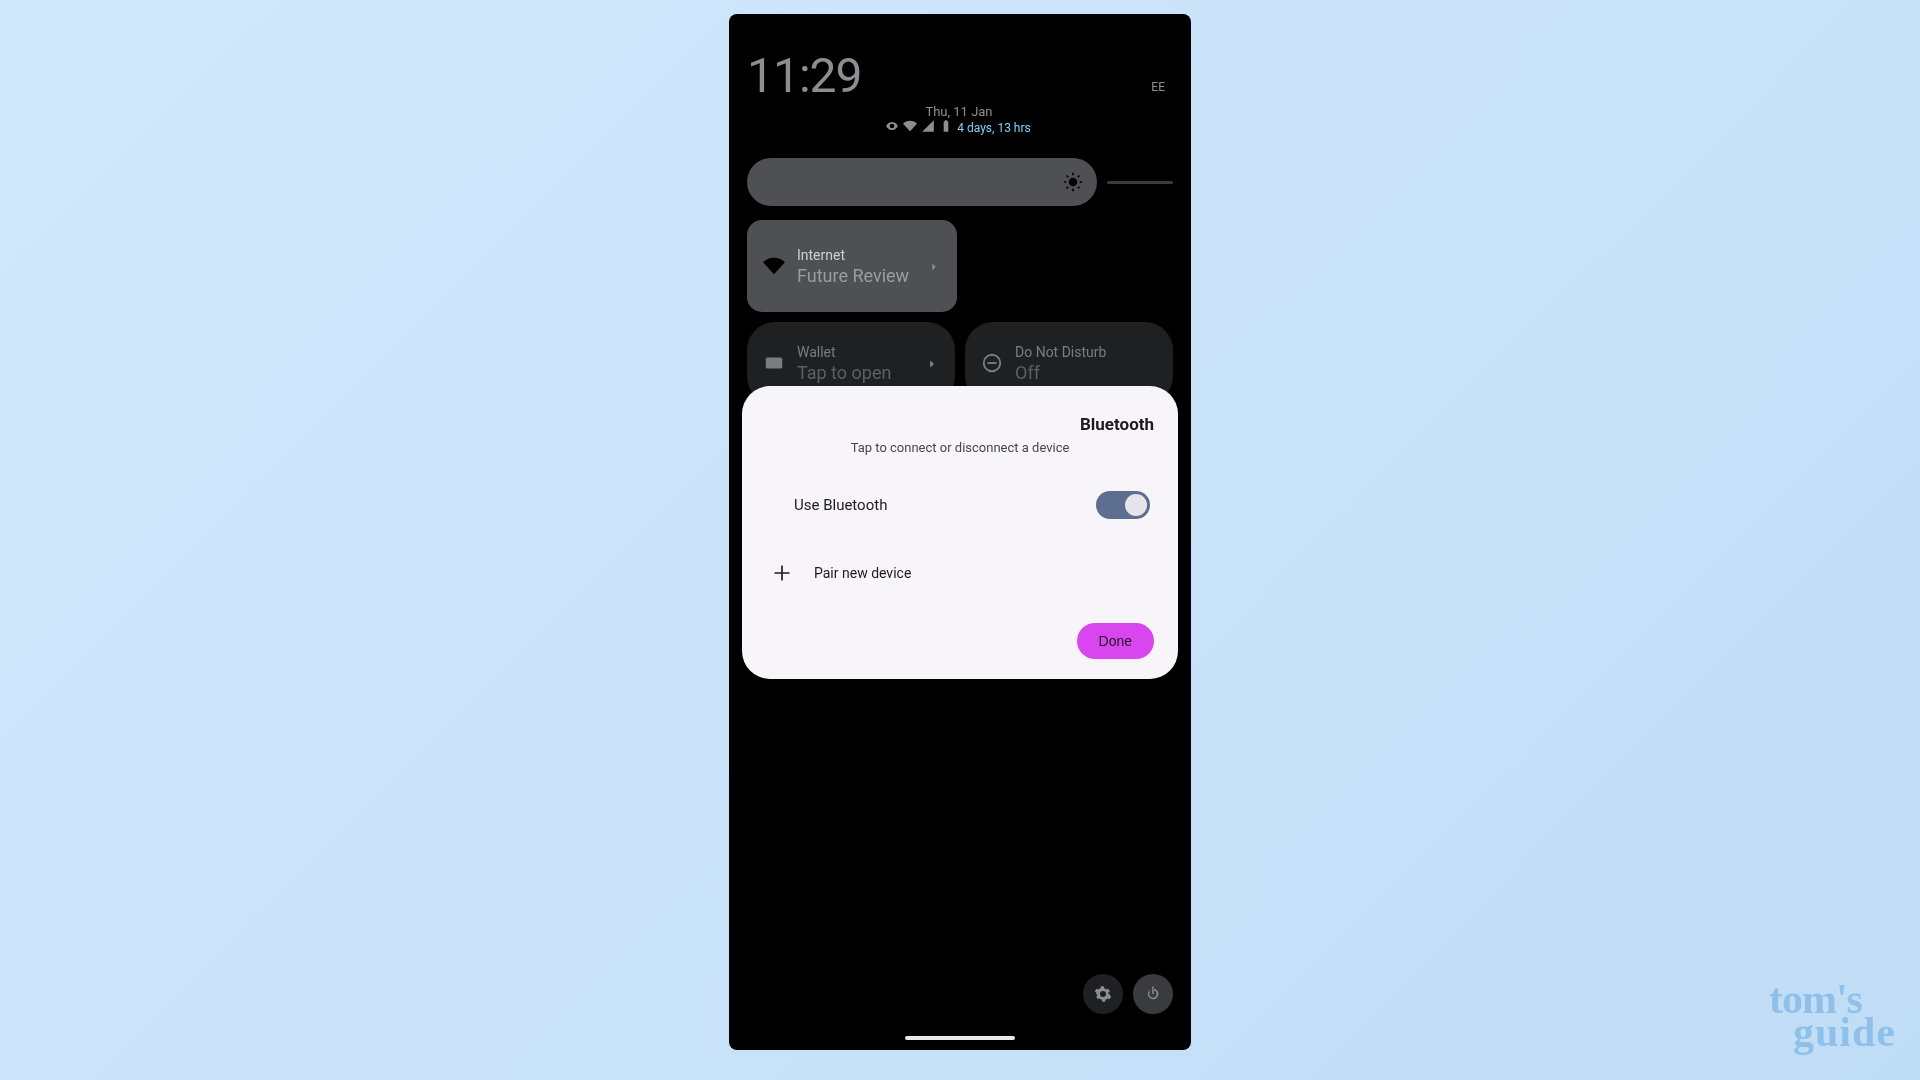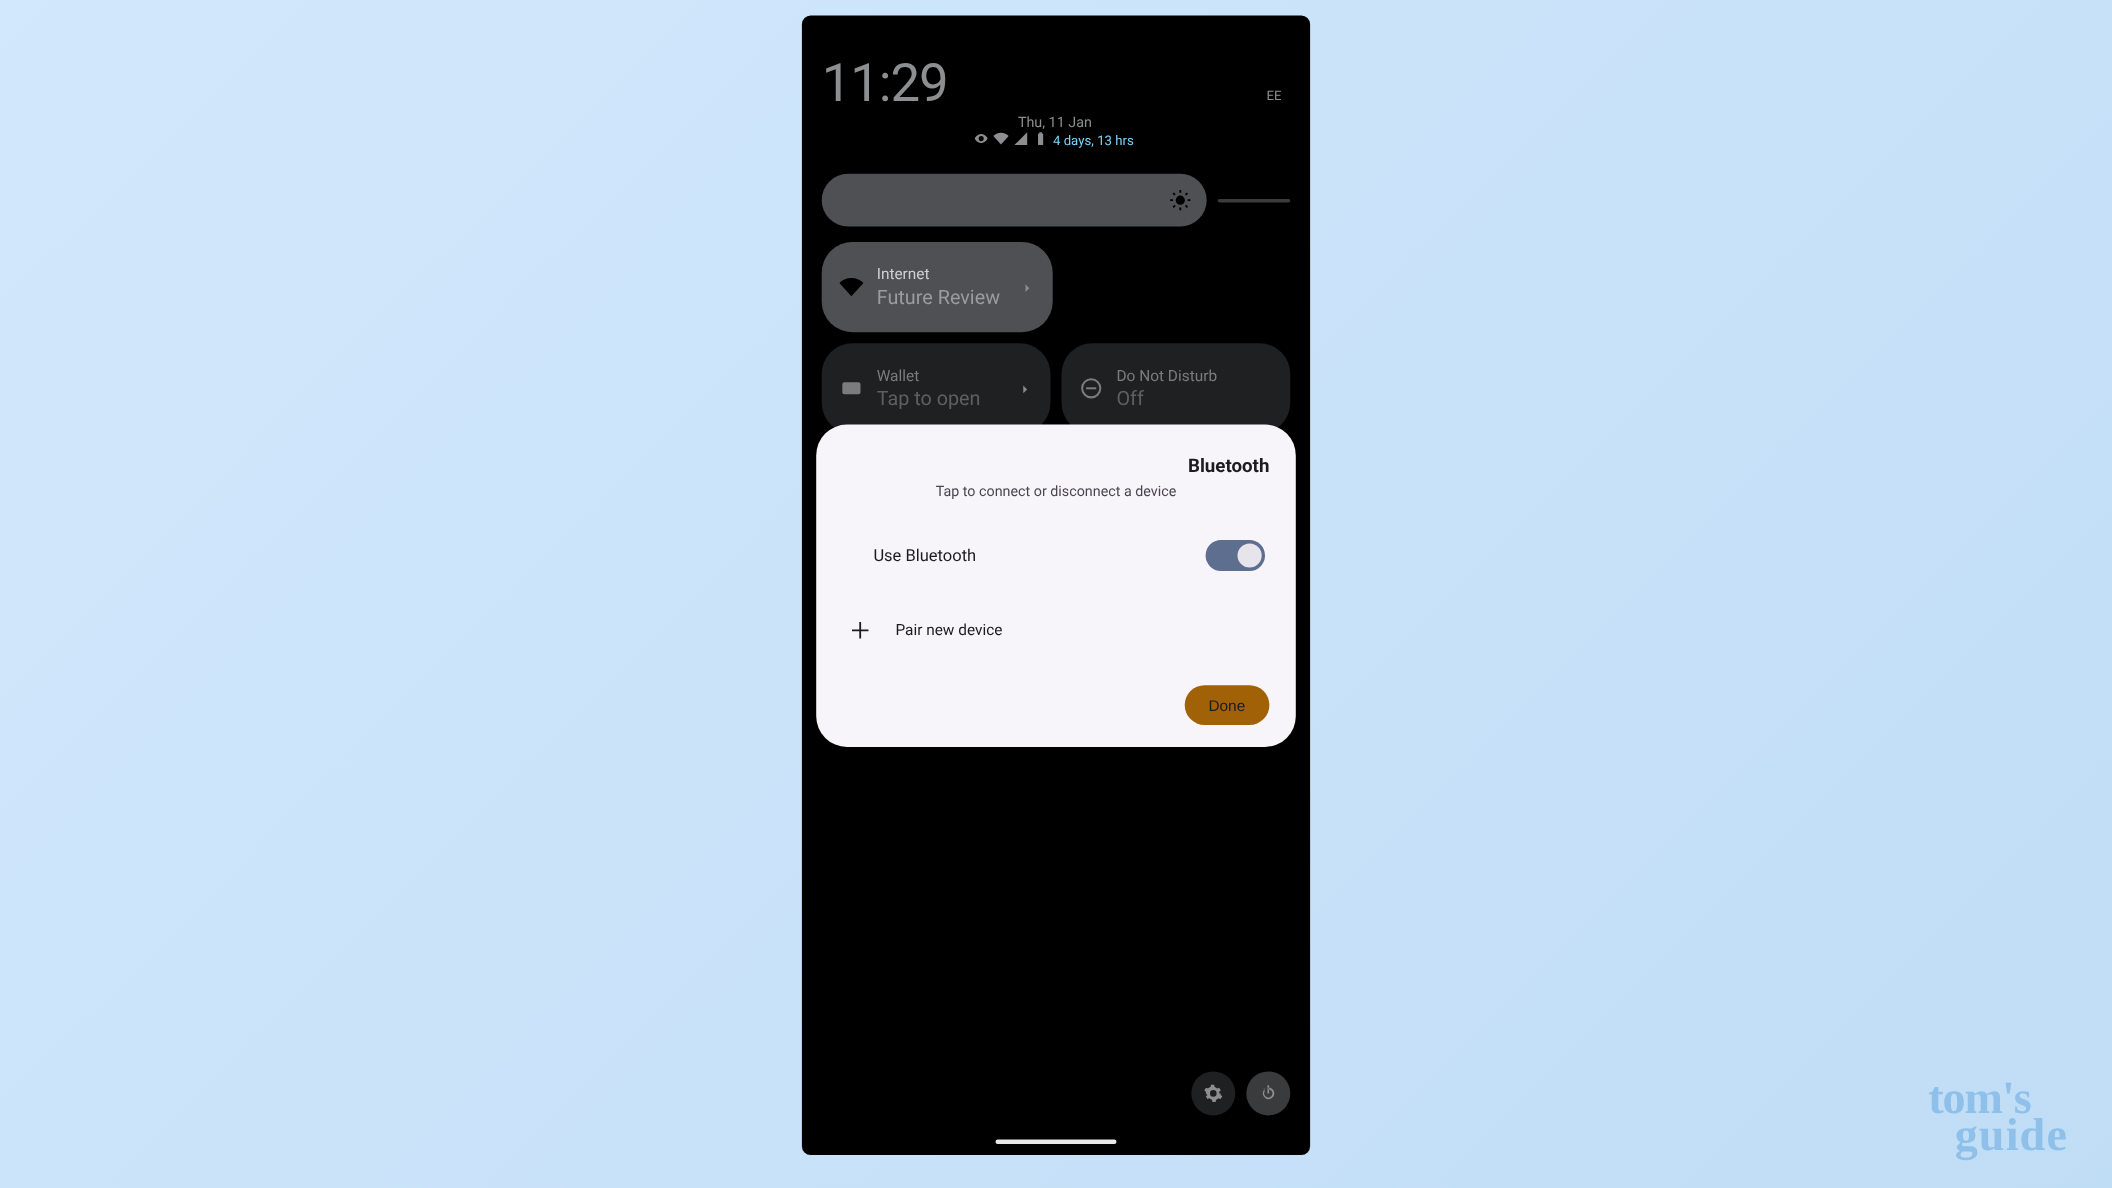--- a/index.html
+++ b/index.html
@@ -28,7 +28,7 @@
   .brightness-thumb svg { width: 20px; height: 20px; fill: #000; }
   .brightness-rest { flex: 1; height: 3px; background: #3a3b3d; border-radius: 2px; }
   .tile { background: #4f5053; border-radius: 28px; display: flex; align-items: center; gap: 12px; padding: 0 16px; color: #c6c7c9; }
-  .tile.big { height: 82px; width: 210px; margin-bottom: 10px; }
+  .tile.big { height: 92px; width: 210px; margin-bottom: 10px; border-radius: 15px; }
   .tile.dark { background: #1f2022; }
   .tile-row { display: flex; gap: 10px; }
   .tile.half { height: 82px; flex: 1; }

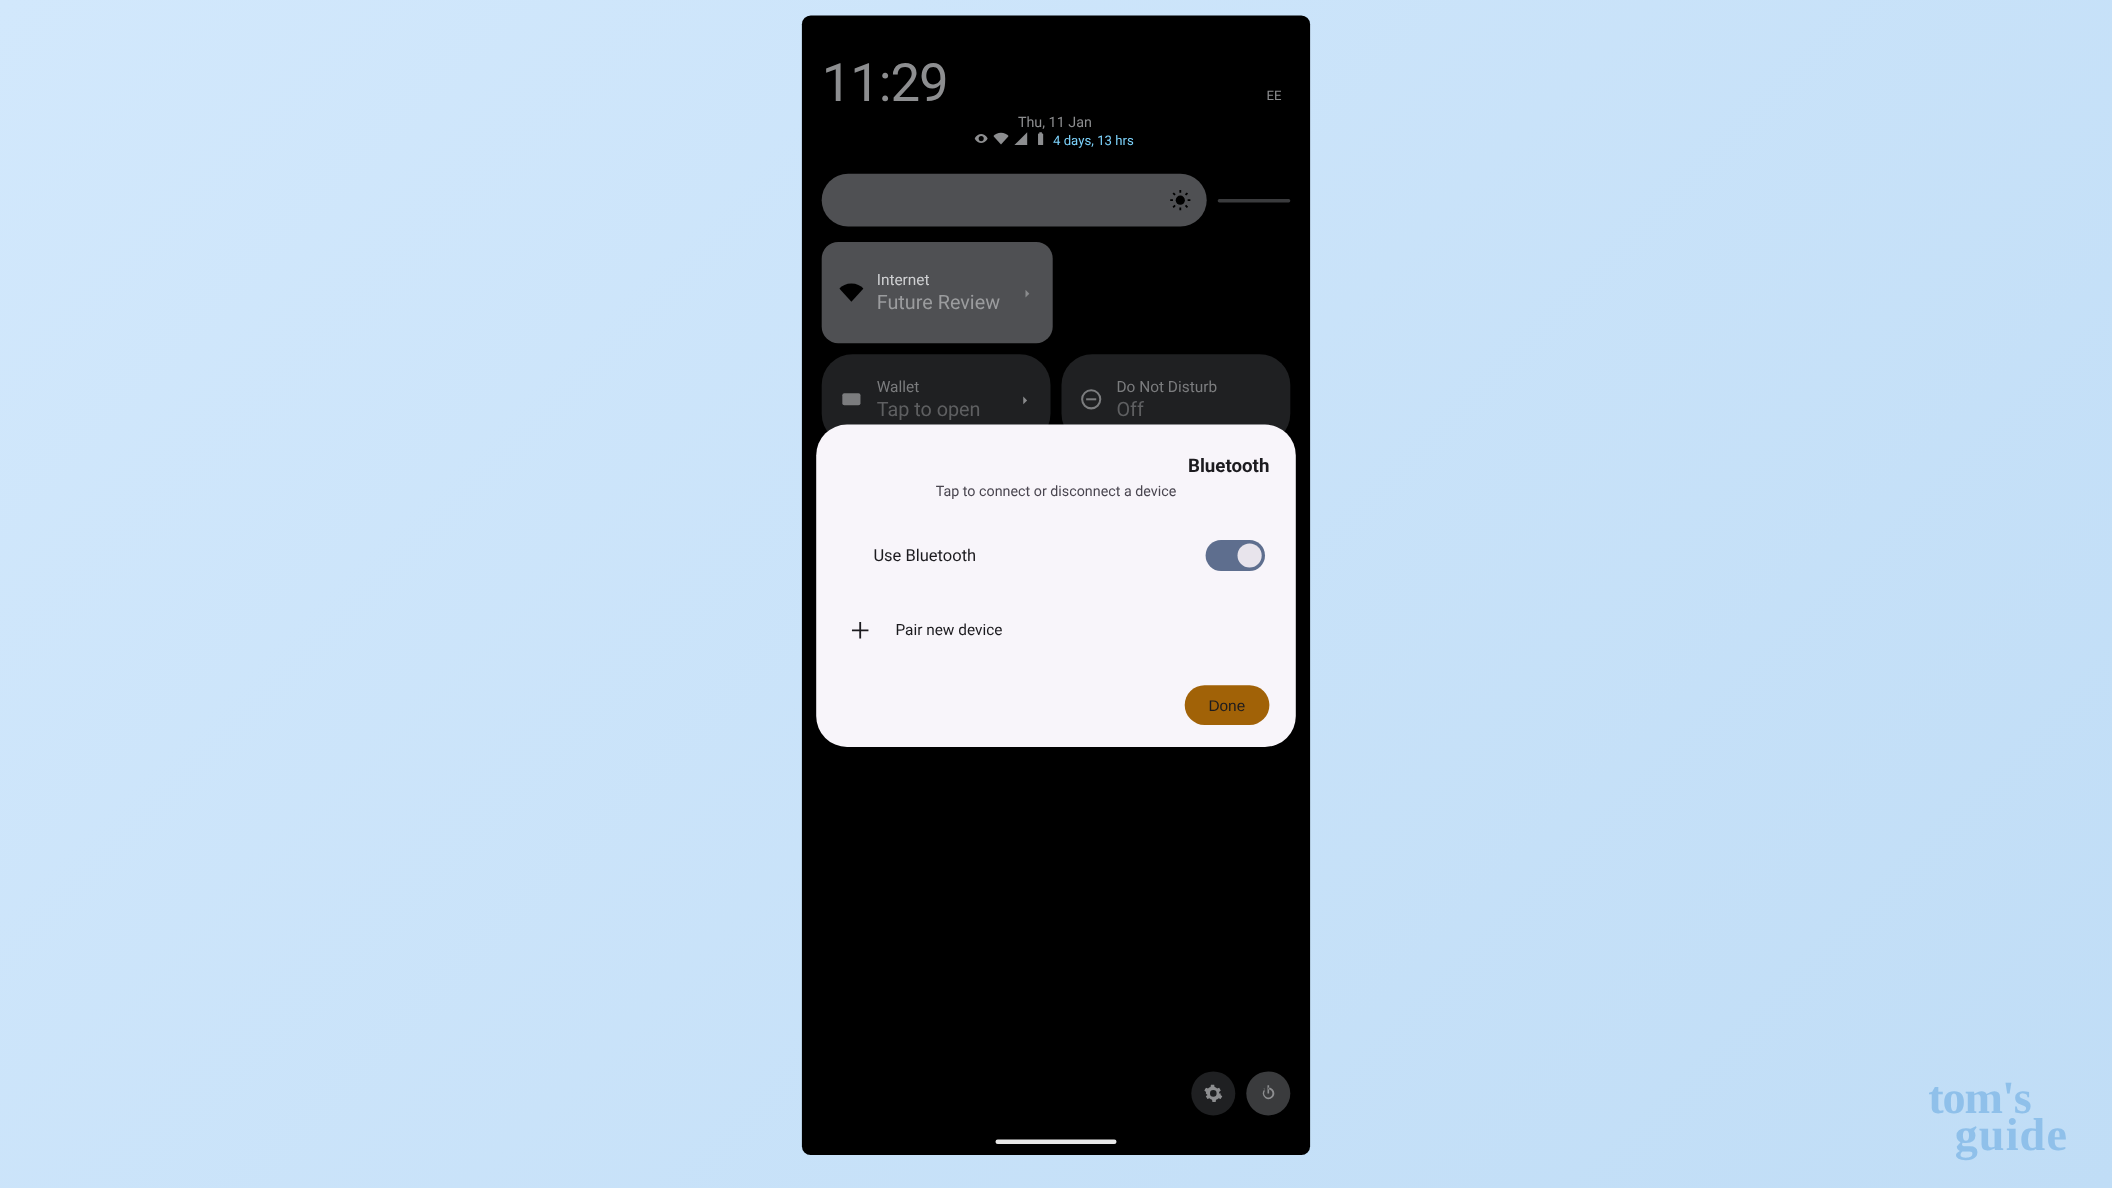--- a/index.html
+++ b/index.html
@@ -58,7 +58,7 @@
   .plus svg { width: 20px; height: 20px; fill: #1c1b1f; }
   .pair-label { font-size: 14px; color: #1c1b1f; }
   .done-row { display: flex; justify-content: flex-end; margin-top: 40px; }
-  .done-btn { background: #a16207; color: #1c1b1f; font-size: 14px; border: none; border-radius: 20px; padding: 10px 22px; cursor: pointer; }
+  .done-btn { background: #d946ef; color: #1c1b1f; font-size: 14px; border: none; border-radius: 20px; padding: 10px 22px; cursor: pointer; }
 
   .bottom-btns { position: absolute; right: 18px; bottom: 36px; display: flex; gap: 10px; }
   .circ { width: 40px; height: 40px; border-radius: 50%; display:flex; align-items:center; justify-content:center; }

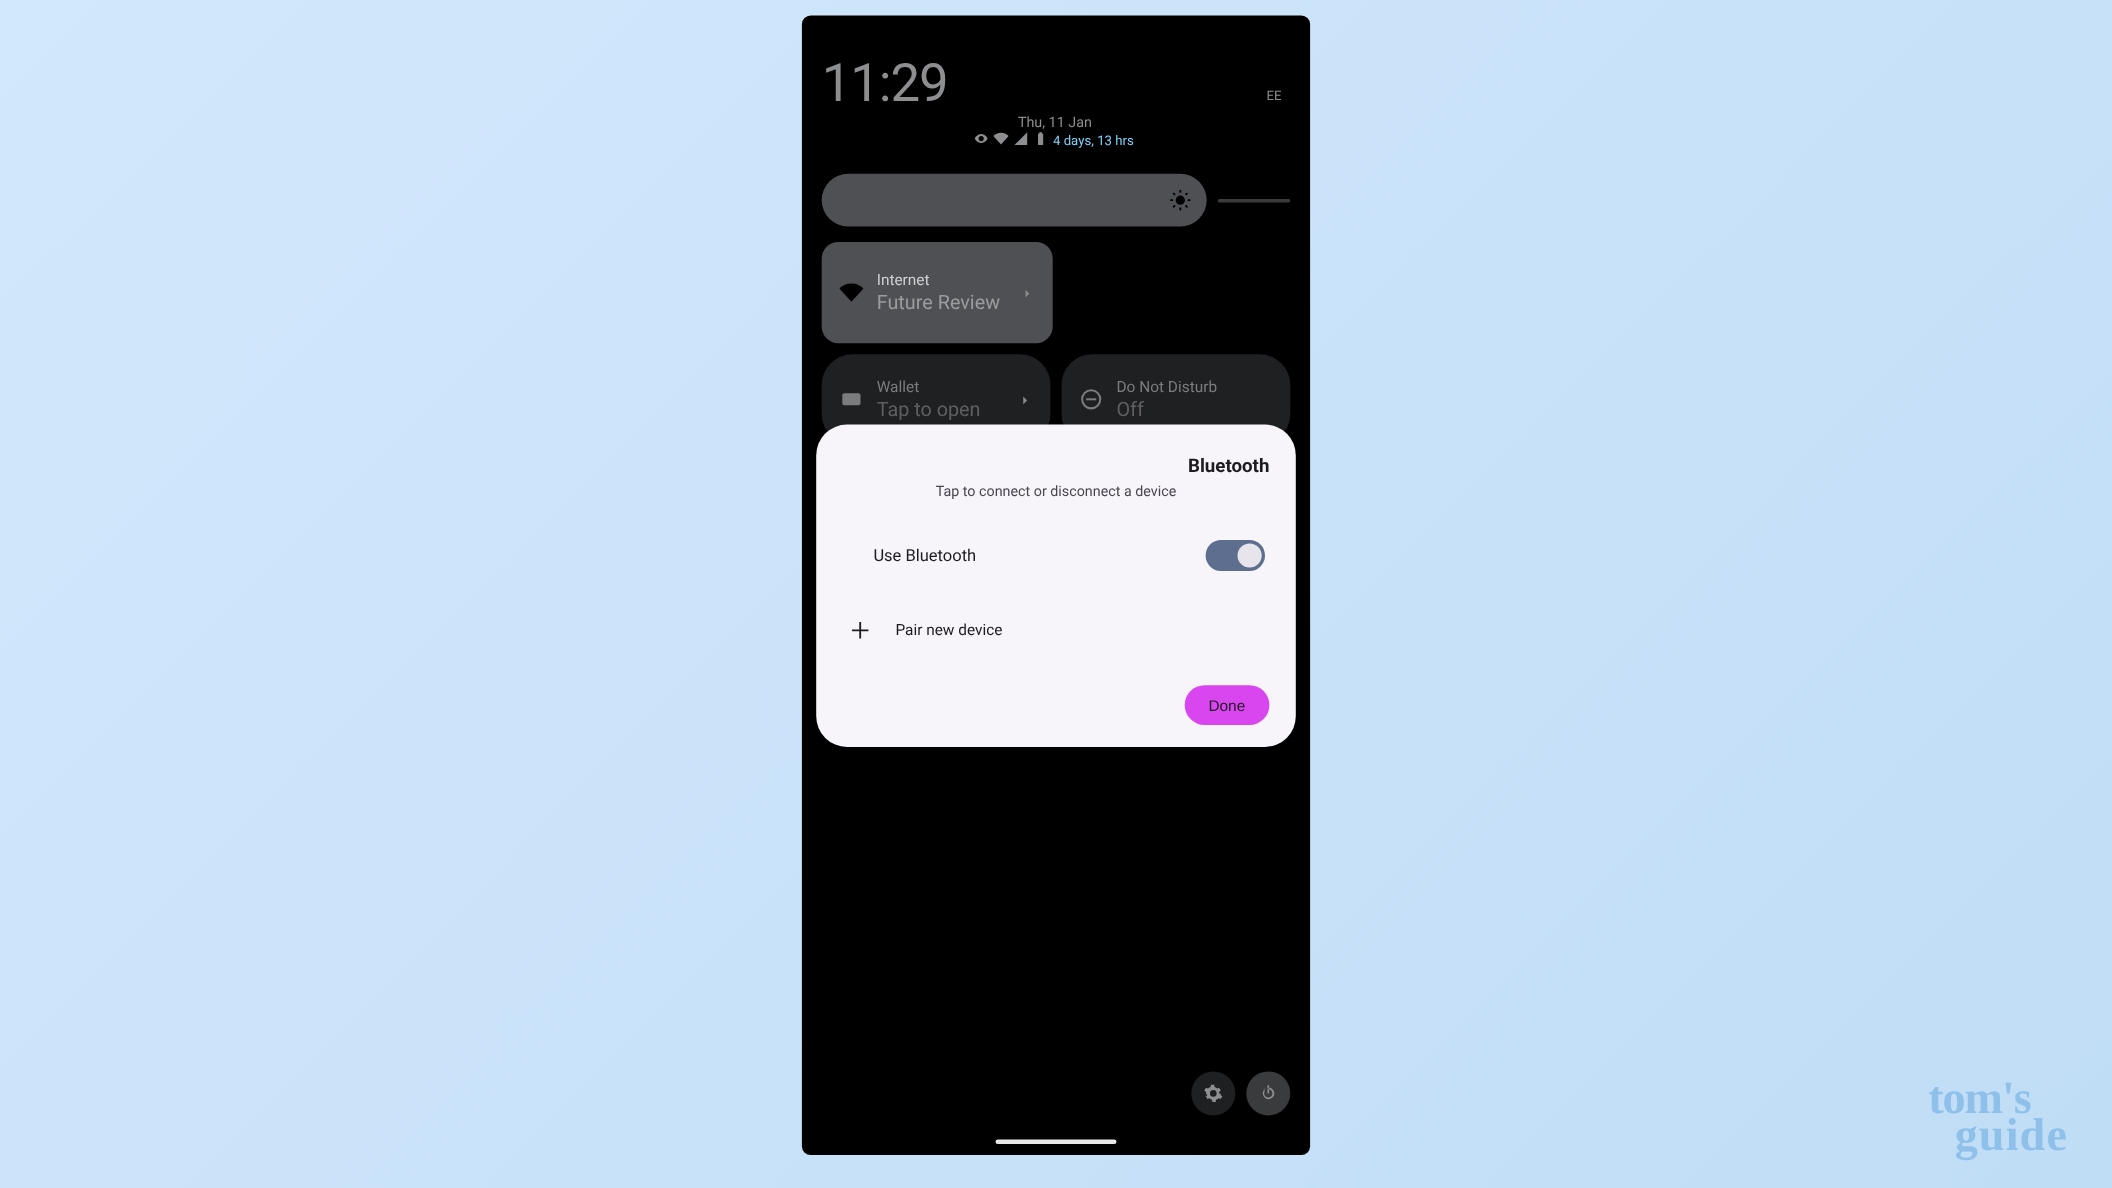--- a/index.html
+++ b/index.html
@@ -67,7 +67,7 @@
   .circ svg { width: 18px; height: 18px; fill: #8d8e90; }
   .navbar { position: absolute; bottom: 10px; left: 50%; transform: translateX(-50%); width: 110px; height: 4px; background: #e8e8e8; border-radius: 2px; }
 
-  .watermark { position: absolute; right: 40px; bottom: 30px; color: #8fc0ea; font-weight: 700; font-family: Georgia, serif; line-height: 0.8; text-align: left; }
+  .watermark { position: absolute; right: 24px; bottom: 30px; color: #8fc0ea; font-weight: 700; font-family: Georgia, serif; line-height: 0.8; text-align: left; }
   .watermark .l1 { font-size: 42px; letter-spacing: -1px; }
   .watermark .l2 { font-size: 42px; letter-spacing: 1px; margin-left: 24px; }
 </style>

